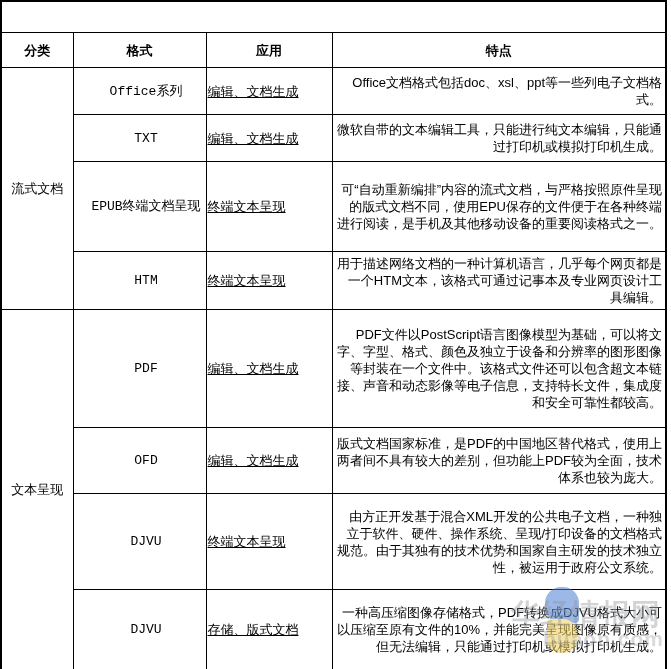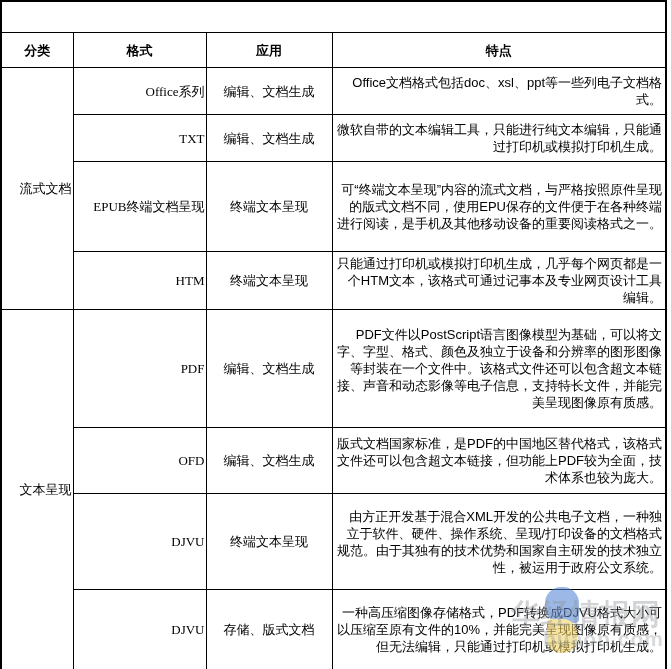--- a/index.html
+++ b/index.html
@@ -26,7 +26,7 @@
     text-align:right;font-size:14px;width:72px;background:#fff;
   }
   .fmt-cell{
-    text-align:right;font-size:13px;font-family:Liberation Serif, serif;padding-left:14px;
+    text-align:center;font-size:13px;font-family:Liberation Mono, monospace;padding-left:14px;
   }
   .app-cell{text-align:center;font-size:13px;}
   .feat-cell{

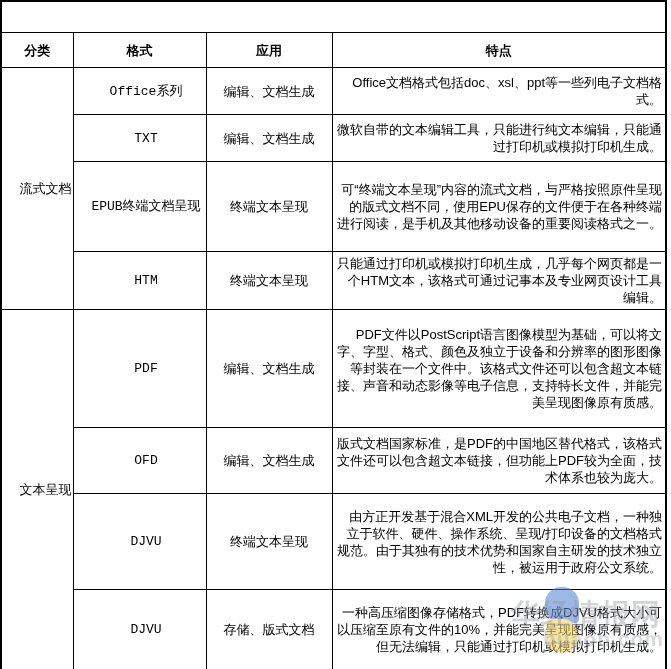--- a/index.html
+++ b/index.html
@@ -28,7 +28,7 @@
   .fmt-cell{
     text-align:center;font-size:13px;font-family:Liberation Mono, monospace;padding-left:14px;
   }
-  .app-cell{text-align:center;font-size:13px;}
+  .app-cell{text-align:left;font-size:13px;text-decoration:underline;}
   .feat-cell{
     text-align:right;padding:2px 3px 2px 4px;font-size:13px;
   }

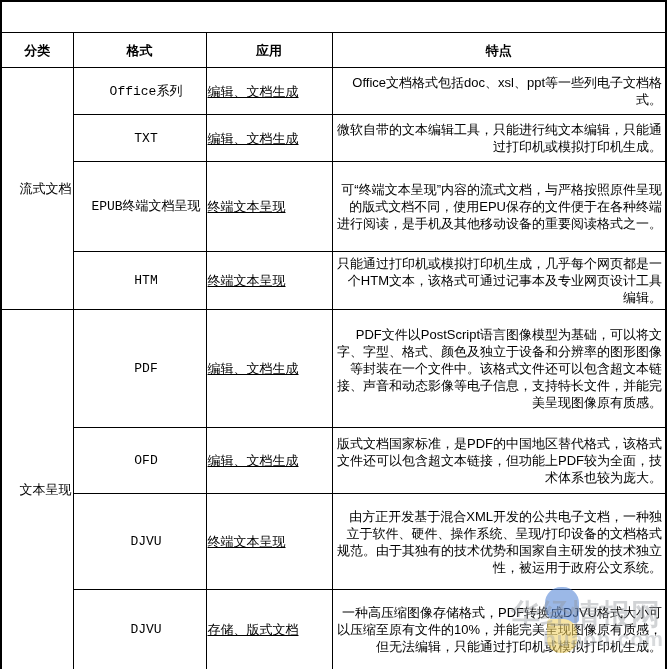--- a/index.html
+++ b/index.html
@@ -23,7 +23,7 @@
     font-weight:bold;font-size:15px;text-align:center;height:32px;background:#fff;
   }
   .cat-cell{
-    text-align:right;font-size:14px;width:72px;background:#fff;
+    text-align:center;font-size:14px;width:72px;background:#fff;
   }
   .fmt-cell{
     text-align:center;font-size:13px;font-family:Liberation Mono, monospace;padding-left:14px;

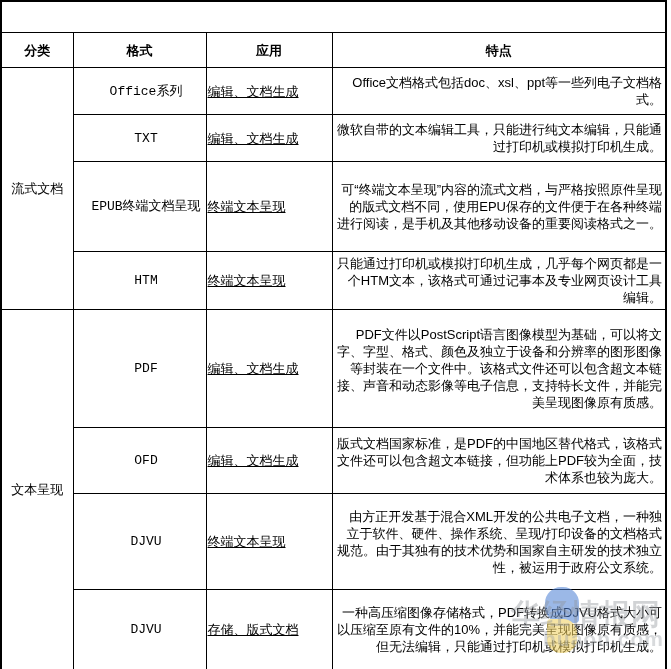--- a/index.html
+++ b/index.html
@@ -96,7 +96,7 @@
     <tr style="height:90px;">
       <td class="fmt-cell">EPUB终端文档呈现</td>
       <td class="app-cell">终端文本呈现</td>
-      <td class="feat-cell">可“终端文本呈现”内容的流式文档，与严格按照原件呈现的版式文档不同，使用EPU保存的文件便于在各种终端进行阅读，是手机及其他移动设备的重要阅读格式之一。</td>
+      <td class="feat-cell">可“自动重新编排”内容的流式文档，与严格按照原件呈现的版式文档不同，使用EPU保存的文件便于在各种终端进行阅读，是手机及其他移动设备的重要阅读格式之一。</td>
     </tr>
     <tr style="height:58px;">
       <td class="fmt-cell">HTM</td>

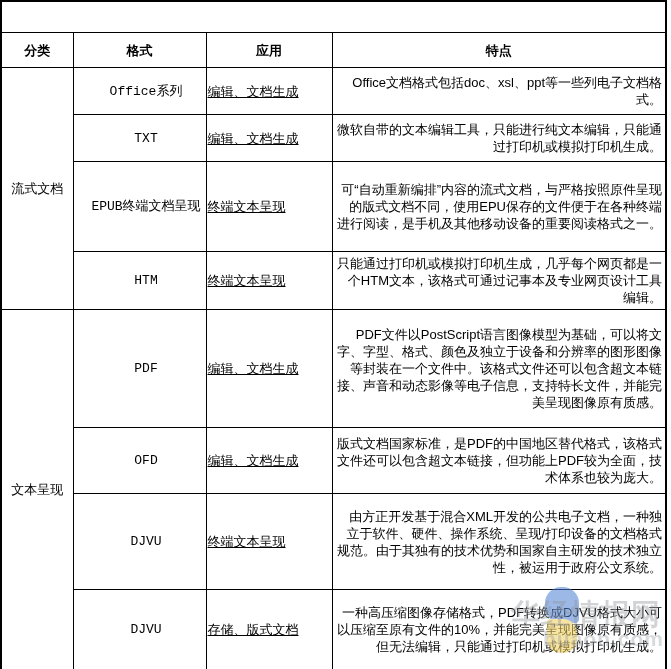--- a/index.html
+++ b/index.html
@@ -101,7 +101,7 @@
     <tr style="height:58px;">
       <td class="fmt-cell">HTM</td>
       <td class="app-cell">终端文本呈现</td>
-      <td class="feat-cell">只能通过打印机或模拟打印机生成，几乎每个网页都是一个HTM文本，该格式可通过记事本及专业网页设计工具编辑。</td>
+      <td class="feat-cell">用于描述网络文档的一种计算机语言，几乎每个网页都是一个HTM文本，该格式可通过记事本及专业网页设计工具编辑。</td>
     </tr>
 
     <tr style="height:118px;">

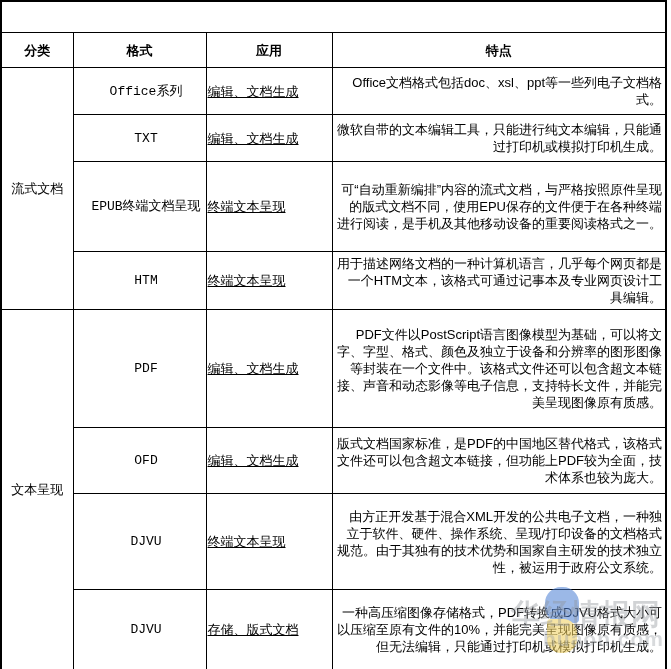--- a/index.html
+++ b/index.html
@@ -108,7 +108,7 @@
       <td class="cat-cell" rowspan="4">文本呈现</td>
       <td class="fmt-cell">PDF</td>
       <td class="app-cell">编辑、文档生成</td>
-      <td class="feat-cell">PDF文件以PostScript语言图像模型为基础，可以将文字、字型、格式、颜色及独立于设备和分辨率的图形图像等封装在一个文件中。该格式文件还可以包含超文本链接、声音和动态影像等电子信息，支持特长文件，并能完美呈现图像原有质感。</td>
+      <td class="feat-cell">PDF文件以PostScript语言图像模型为基础，可以将文字、字型、格式、颜色及独立于设备和分辨率的图形图像等封装在一个文件中。该格式文件还可以包含超文本链接、声音和动态影像等电子信息，支持特长文件，集成度和安全可靠性都较高。</td>
     </tr>
     <tr style="height:66px;">
       <td class="fmt-cell">OFD</td>

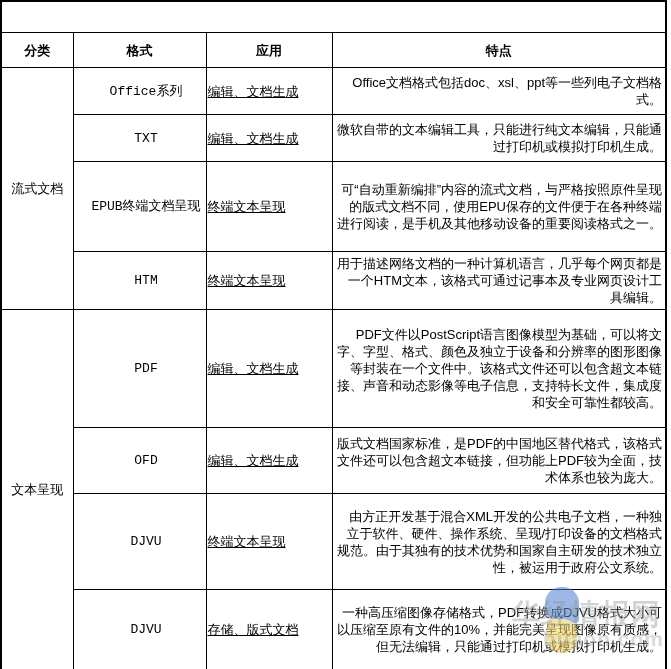--- a/index.html
+++ b/index.html
@@ -113,7 +113,7 @@
     <tr style="height:66px;">
       <td class="fmt-cell">OFD</td>
       <td class="app-cell">编辑、文档生成</td>
-      <td class="feat-cell">版式文档国家标准，是PDF的中国地区替代格式，该格式文件还可以包含超文本链接，但功能上PDF较为全面，技术体系也较为庞大。</td>
+      <td class="feat-cell">版式文档国家标准，是PDF的中国地区替代格式，使用上两者间不具有较大的差别，但功能上PDF较为全面，技术体系也较为庞大。</td>
     </tr>
     <tr style="height:96px;">
       <td class="fmt-cell">DJVU</td>

